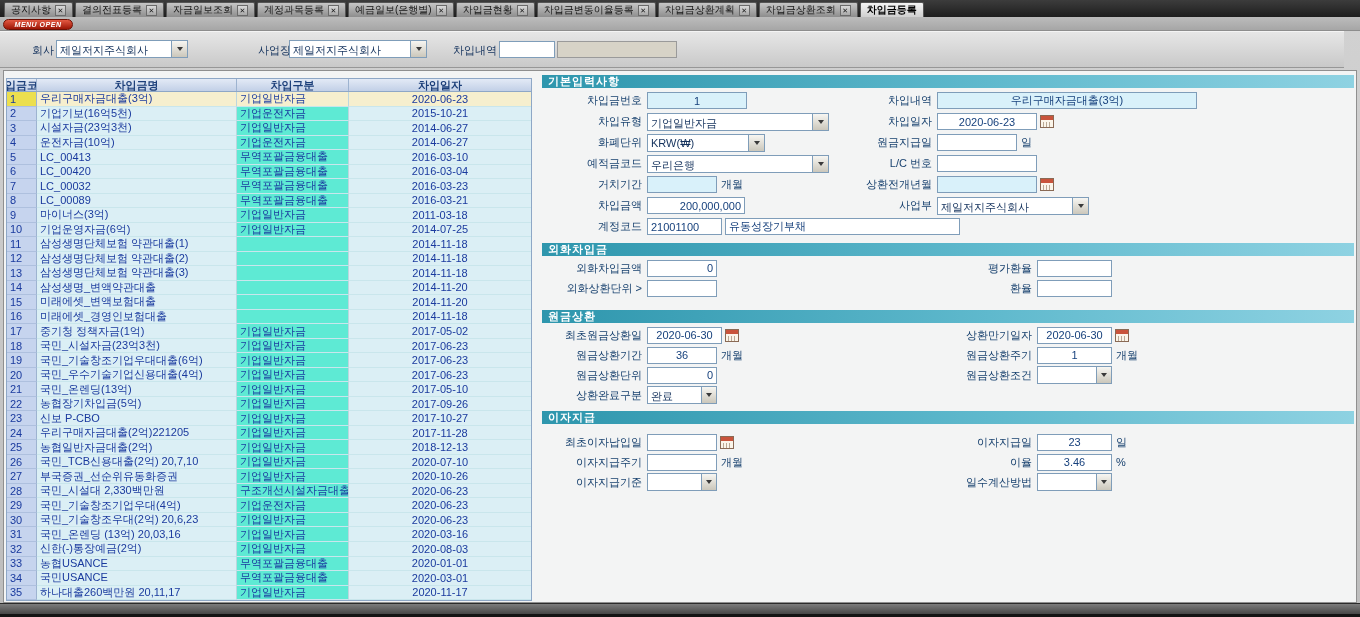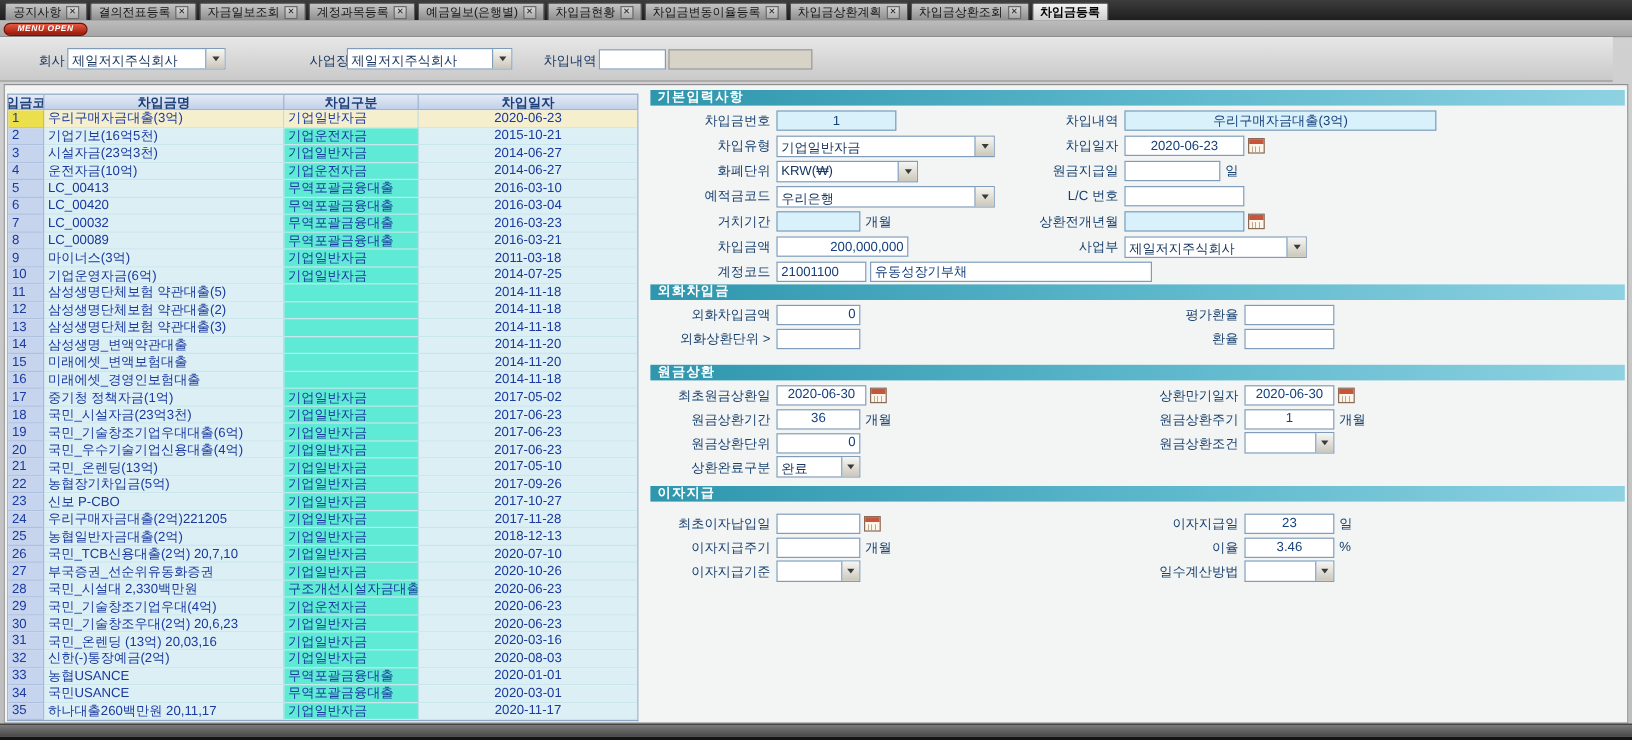--- a/index.html
+++ b/index.html
@@ -61,7 +61,7 @@
   .f2 { display:flex; align-items:center; gap:3px; }
   .cyan { background:#d9f1fa; }
   .center { text-align:center; } .right { text-align:right; }
-  .w70{width:70px;} .w75{width:75px;} .w80{width:80px;} .w100{width:100px;} .w110{width:110px;}
+  .w70{width:70px;} .w75{width:75px;} .w80{width:80px;} .w100{width:100px;} .w110{width:98px;}
   .w118{width:118px;} .w152{width:152px;} .w182{width:182px;} .w235{width:235px;} .w260{width:260px;}
   .unit { font-size:11px; color:#17406e; margin-left:1px; white-space:nowrap; }
   .cal { width:14px; height:13px; border:1px solid #8a6a55; background:linear-gradient(#c9543c 0 4px,#fbf5ea 4px),#fbf5ea;

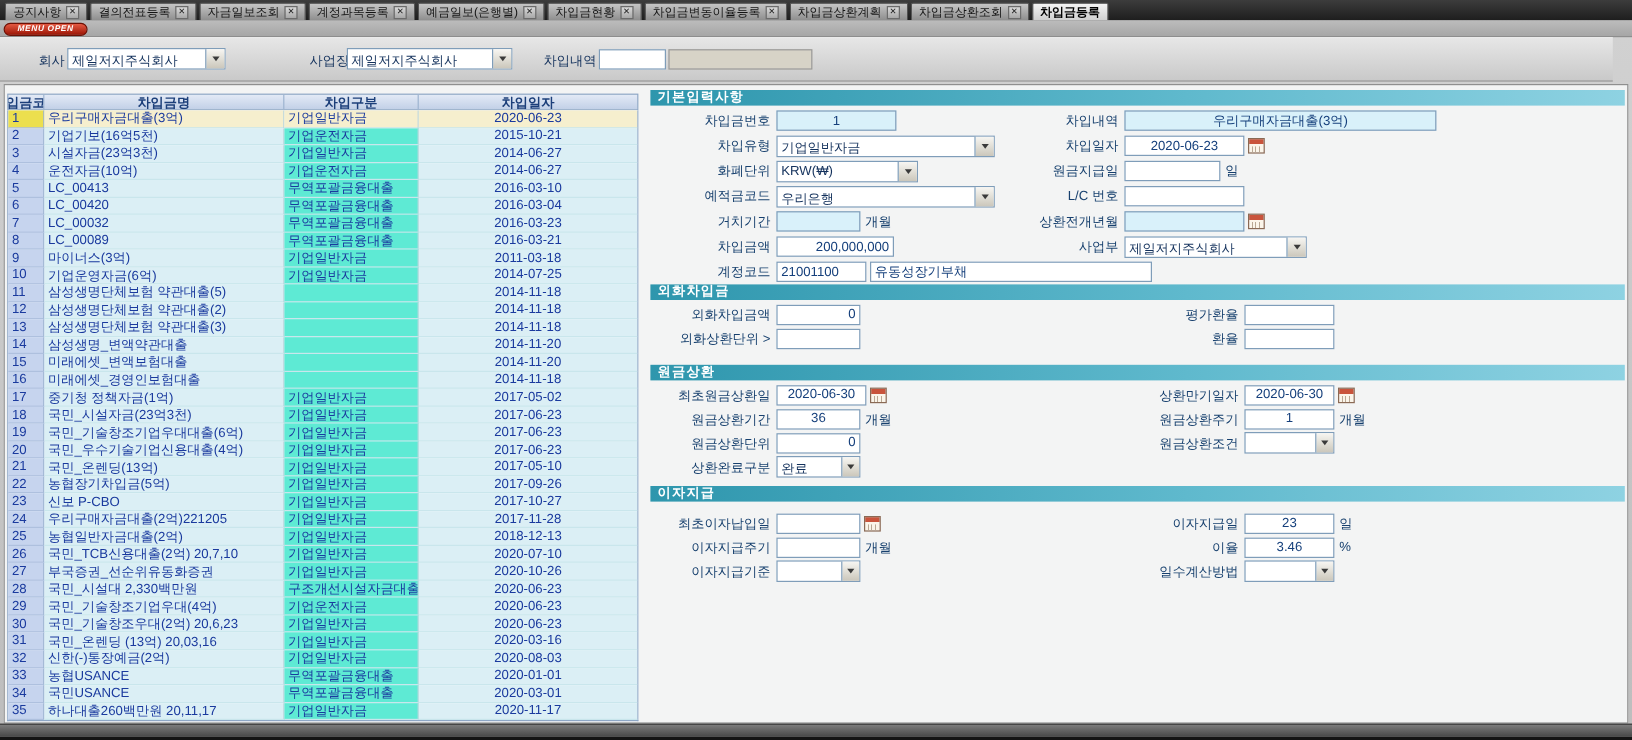--- a/index.html
+++ b/index.html
@@ -215,7 +215,7 @@
           </div>
           <div class="grow">
             <span class="cell c-no">11</span>
-            <span class="cell c-name">삼성생명단체보험 약관대출(5)</span>
+            <span class="cell c-name">삼성생명단체보험 약관대출(1)</span>
             <span class="cell c-type"></span>
             <span class="cell c-date">2014-11-18</span>
           </div>

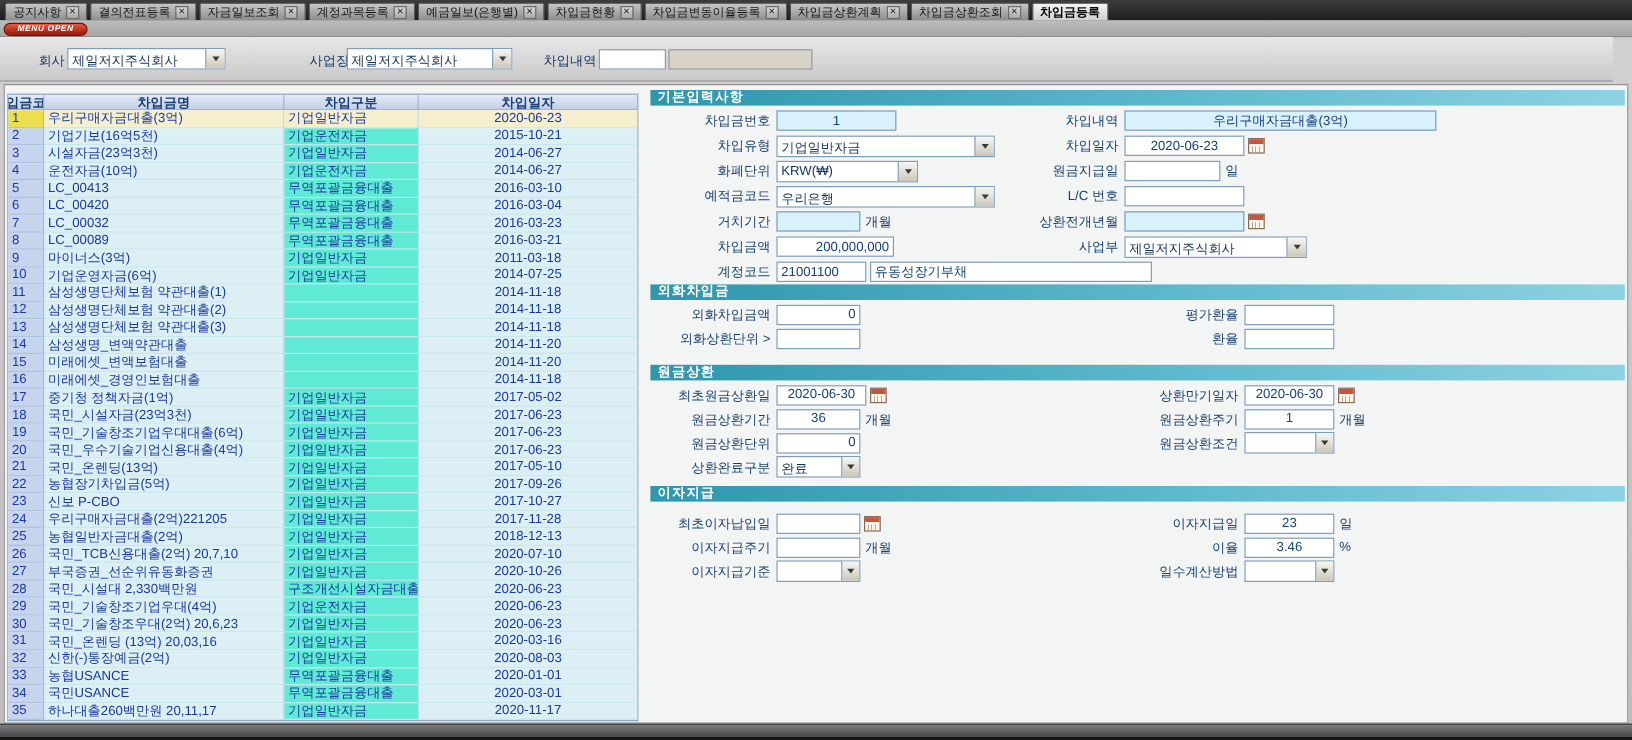--- a/index.html
+++ b/index.html
@@ -468,7 +468,7 @@
         </span>
       </div>
 
-      <div class="sect" style="margin-top:0;">외화차입금</div>
+      <div class="sect" style="margin-top:6px;">외화차입금</div>
 
       <div class="frow h20" style="margin-top:2px;">
         <span class="l1">외화차입금액</span>

